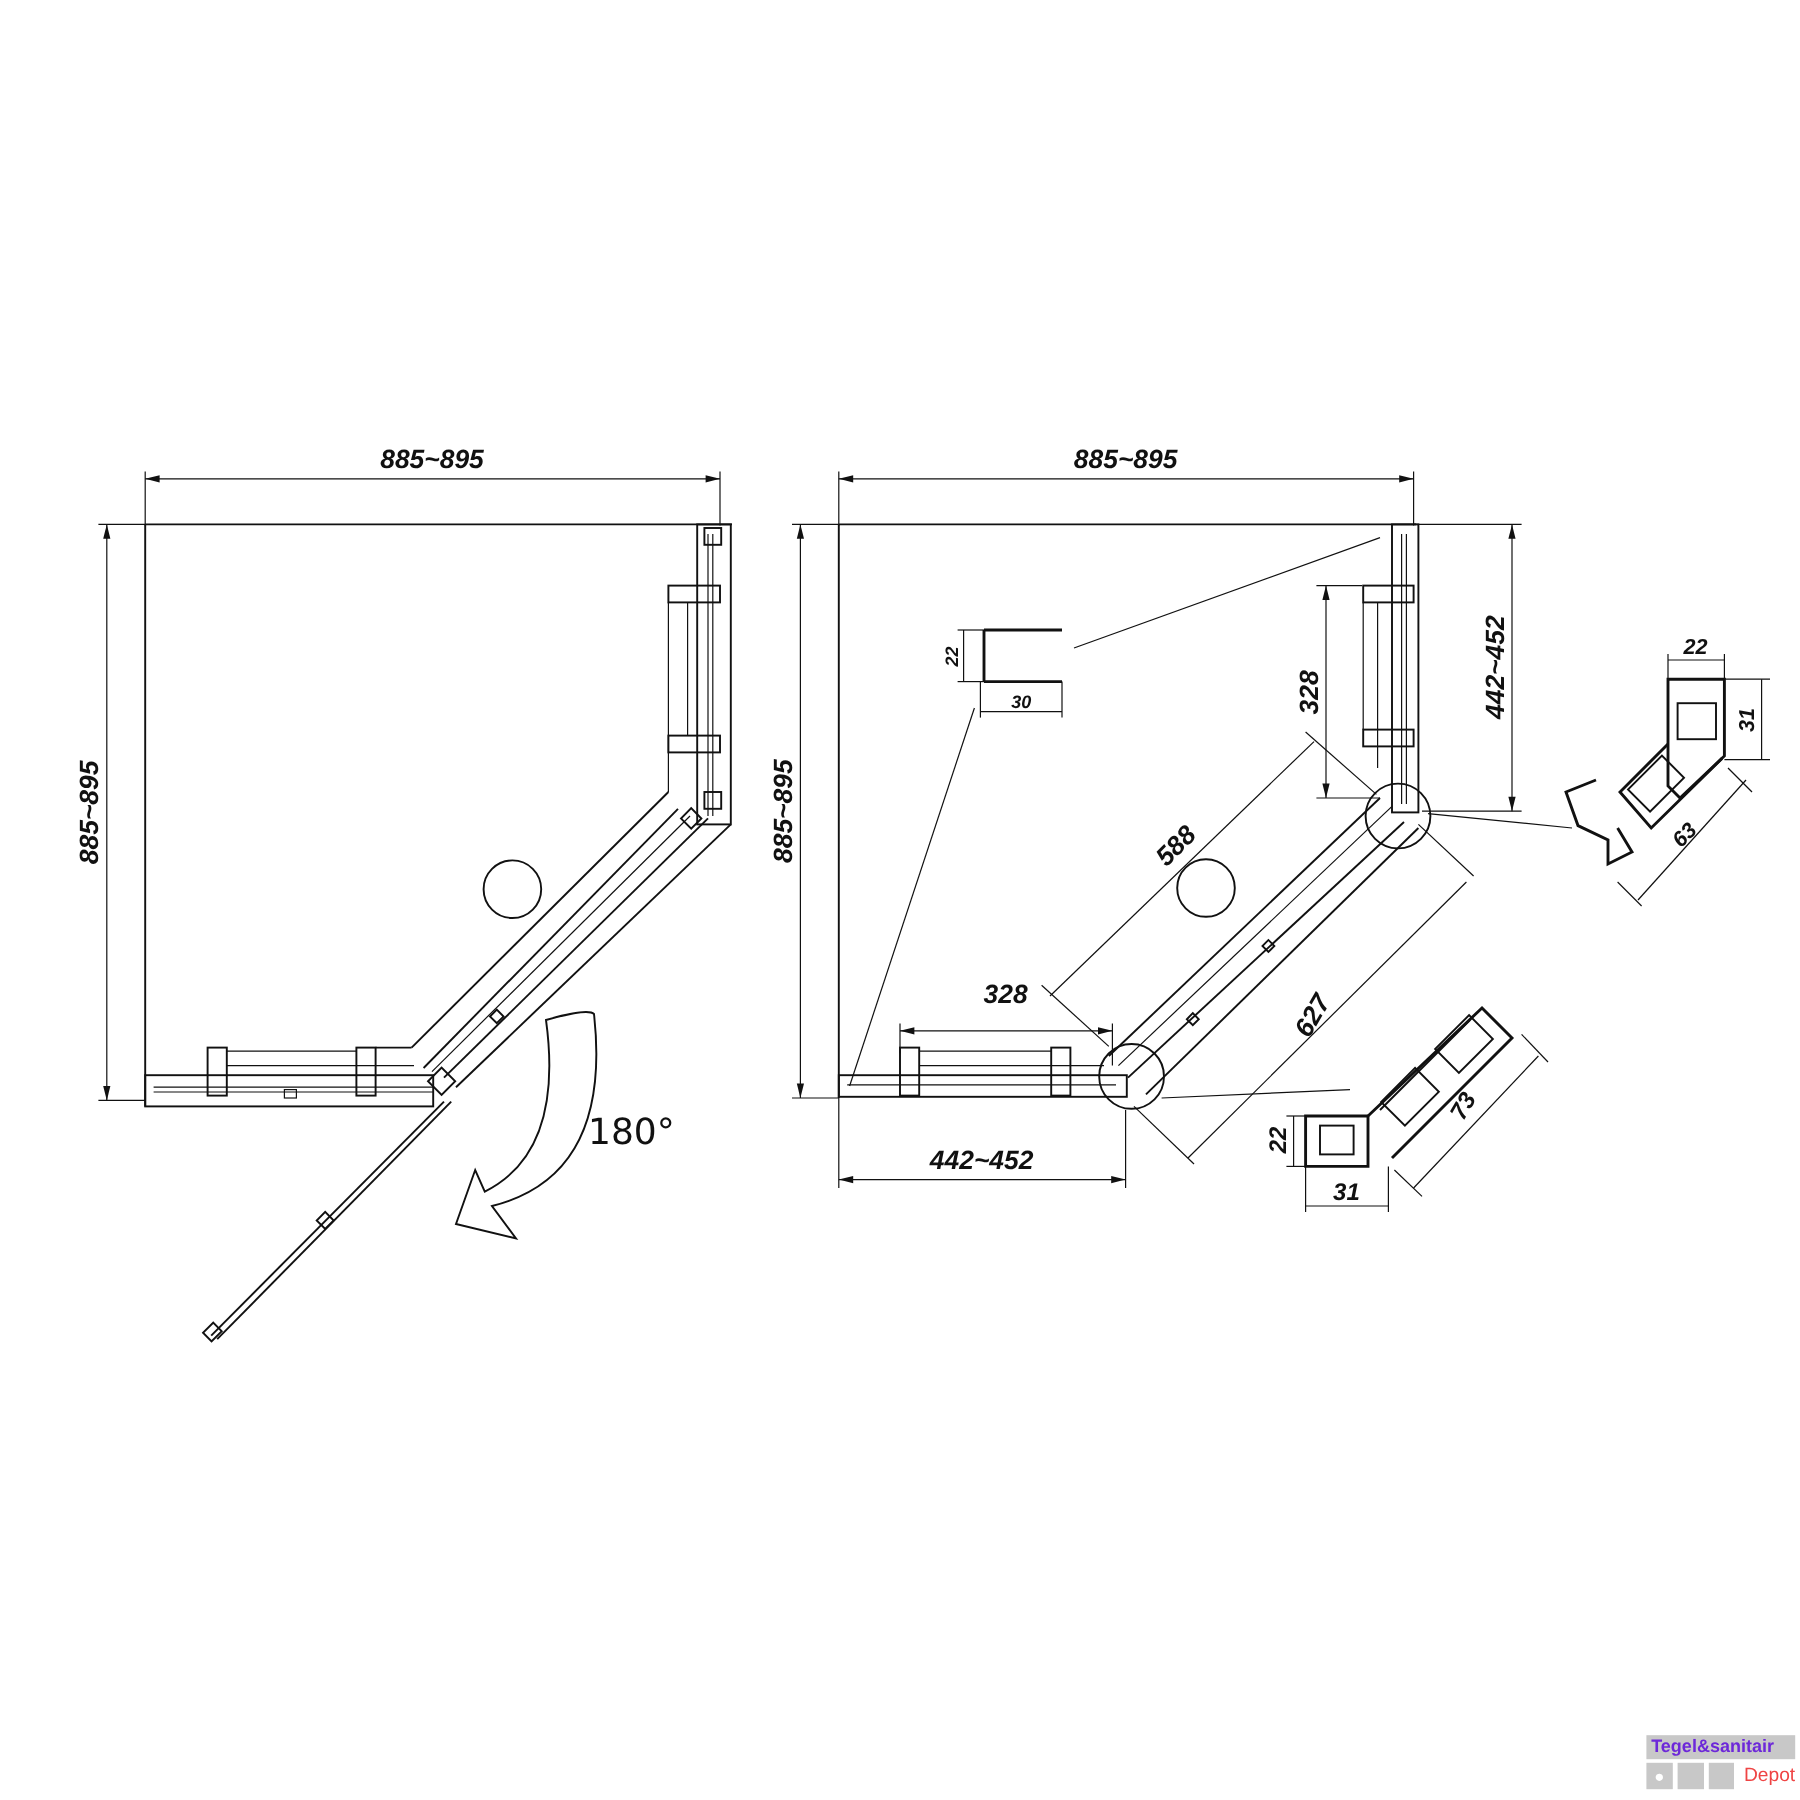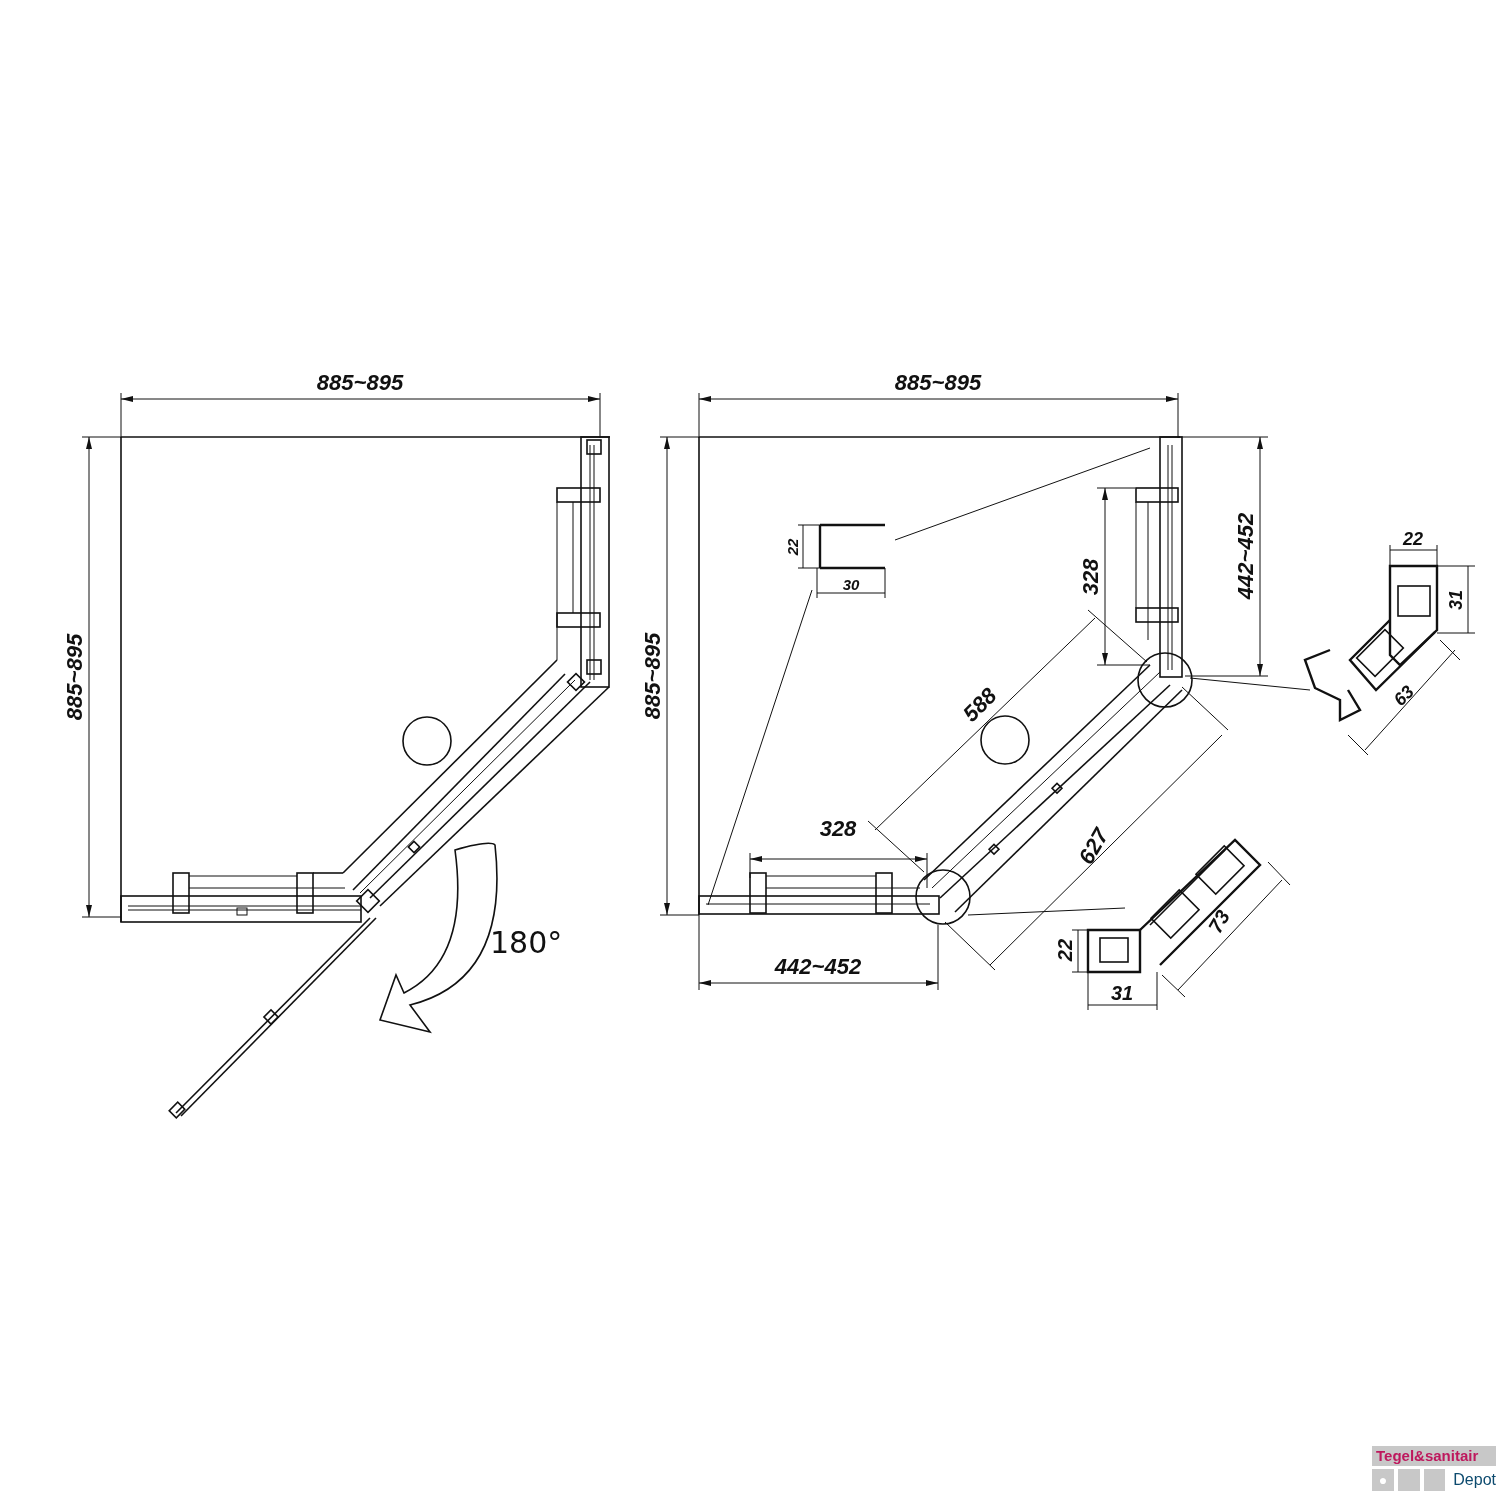--- a/index.html
+++ b/index.html
@@ -12,7 +12,7 @@
   .dims{font-family:"Liberation Sans",sans-serif;font-style:italic;font-weight:bold;font-size:15px;fill:#111;}
   .ang{font-family:"DejaVu Sans",sans-serif;font-size:30px;fill:#111;}
   .logo{position:absolute;left:1372px;top:1446px;width:124px;height:52px;}
-  .logo-top{background:#c8c8c8;color:#be185d;font-weight:bold;font-size:15px;height:20px;line-height:20px;padding-left:4px;}
+  .logo-top{background:#c8c8c8;color:#6d28d9;font-weight:bold;font-size:15px;height:20px;line-height:20px;padding-left:4px;}
   .logo-row{display:flex;gap:4px;margin-top:3px;align-items:center;}
   .sq{width:24px;height:22px;background:#c8c8c8;color:#fff;font-size:14px;text-align:center;line-height:22px;}
   .depot{color:#0c4a6e;font-size:16px;margin-left:4px;}

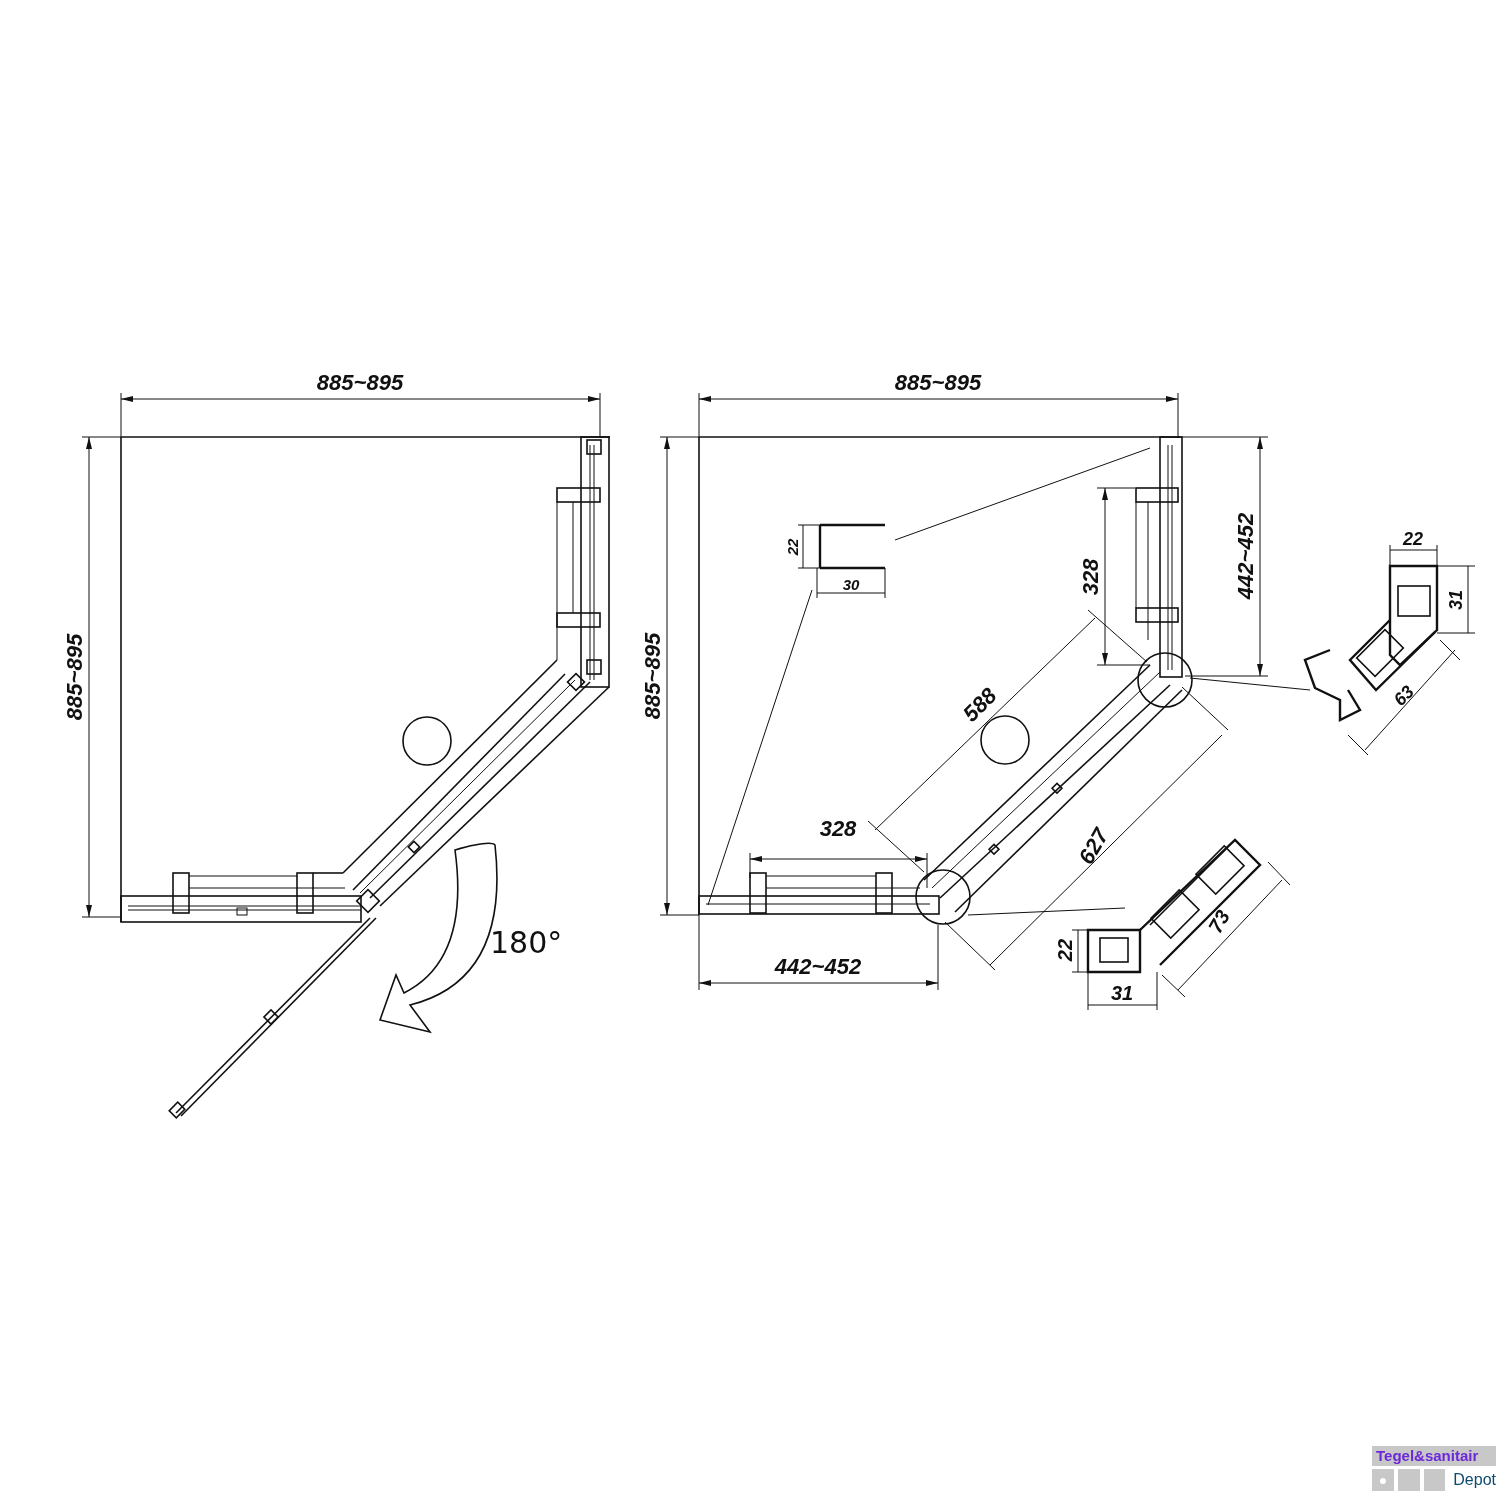--- a/index.html
+++ b/index.html
@@ -15,7 +15,7 @@
   .logo-top{background:#c8c8c8;color:#6d28d9;font-weight:bold;font-size:15px;height:20px;line-height:20px;padding-left:4px;}
   .logo-row{display:flex;gap:4px;margin-top:3px;align-items:center;}
   .sq{width:24px;height:22px;background:#c8c8c8;color:#fff;font-size:14px;text-align:center;line-height:22px;}
-  .depot{color:#0c4a6e;font-size:16px;margin-left:4px;}
+  .depot{color:#ef4444;font-size:16px;margin-left:4px;}
 </style>
 </head>
 <body>

